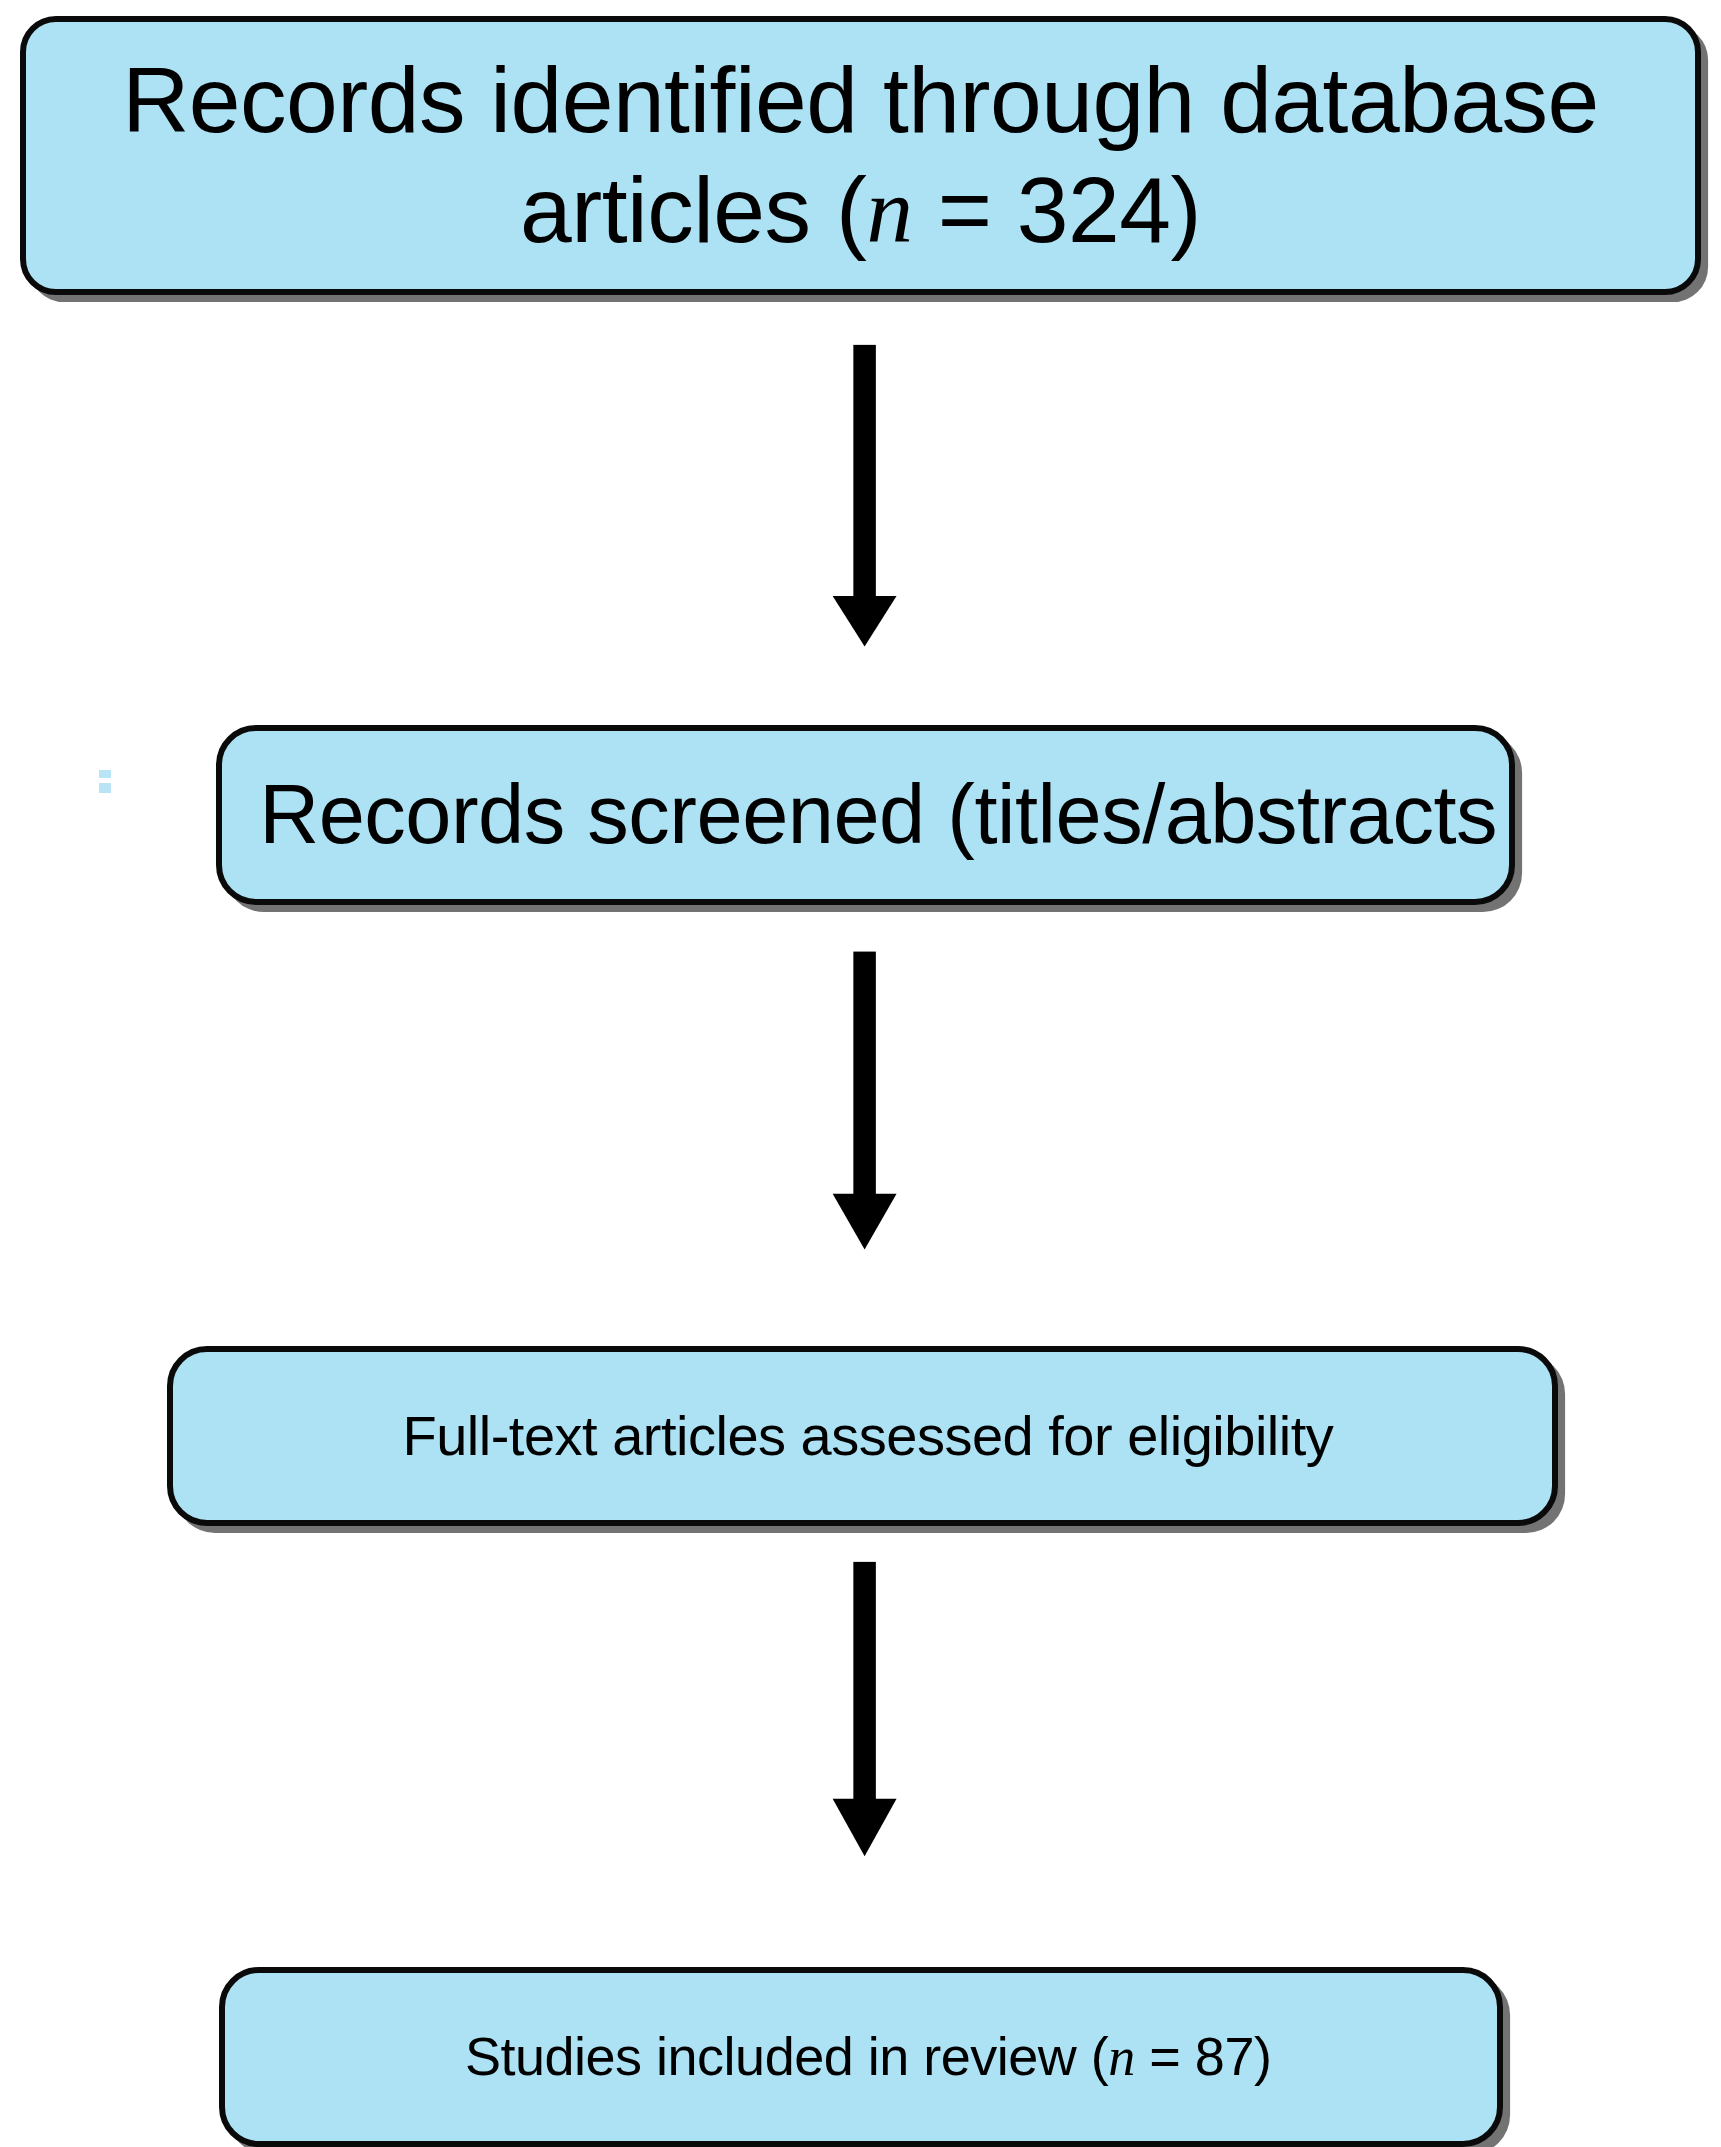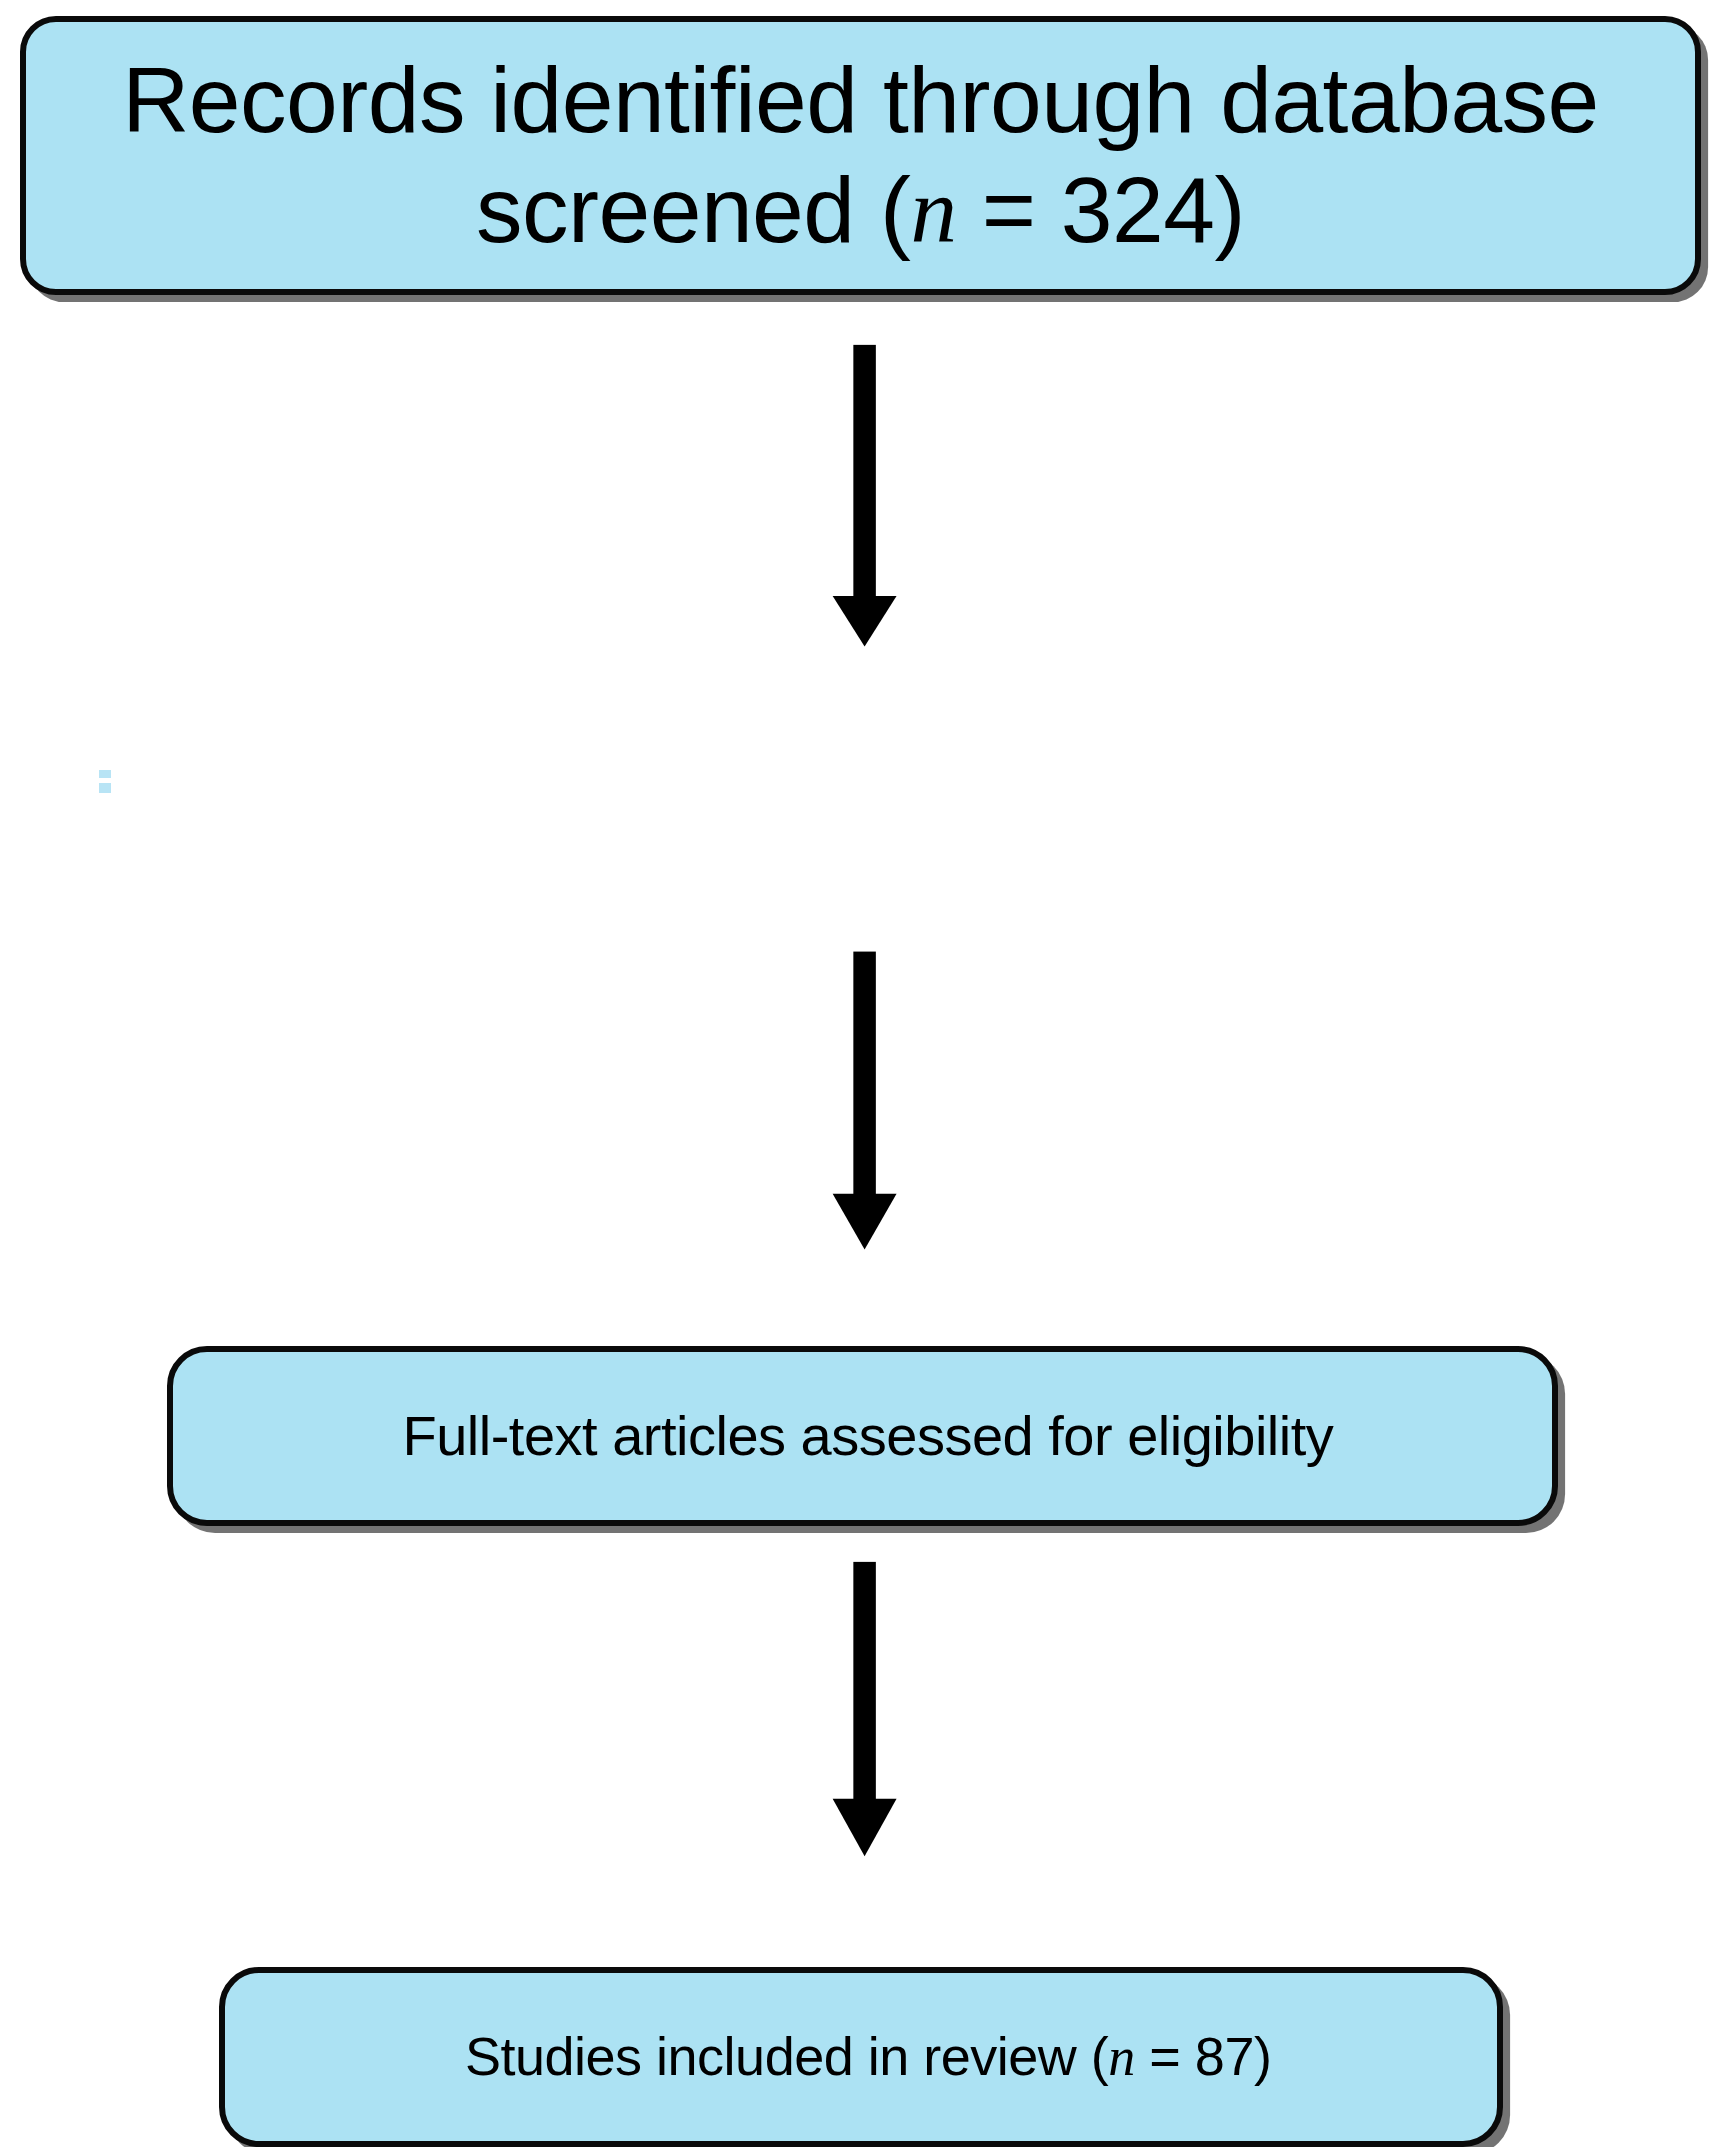--- a/index.html
+++ b/index.html
@@ -141,7 +141,7 @@
 <div id="flow-canvas">
 
   <div class="flow-box" id="box-identified">
-    <span class="box-text"><span>Records identified through database</span><br><span>screened (</span><span class="mathvar">n</span><span> = 324)</span></span>
+    <span class="box-text"><span>Records identified through database</span><br><span>articles (</span><span class="mathvar">n</span><span> = 324)</span></span>
   </div>
 
   <svg class="flow-arrow" width="1722" height="2148" viewBox="0 0 1913 2386">

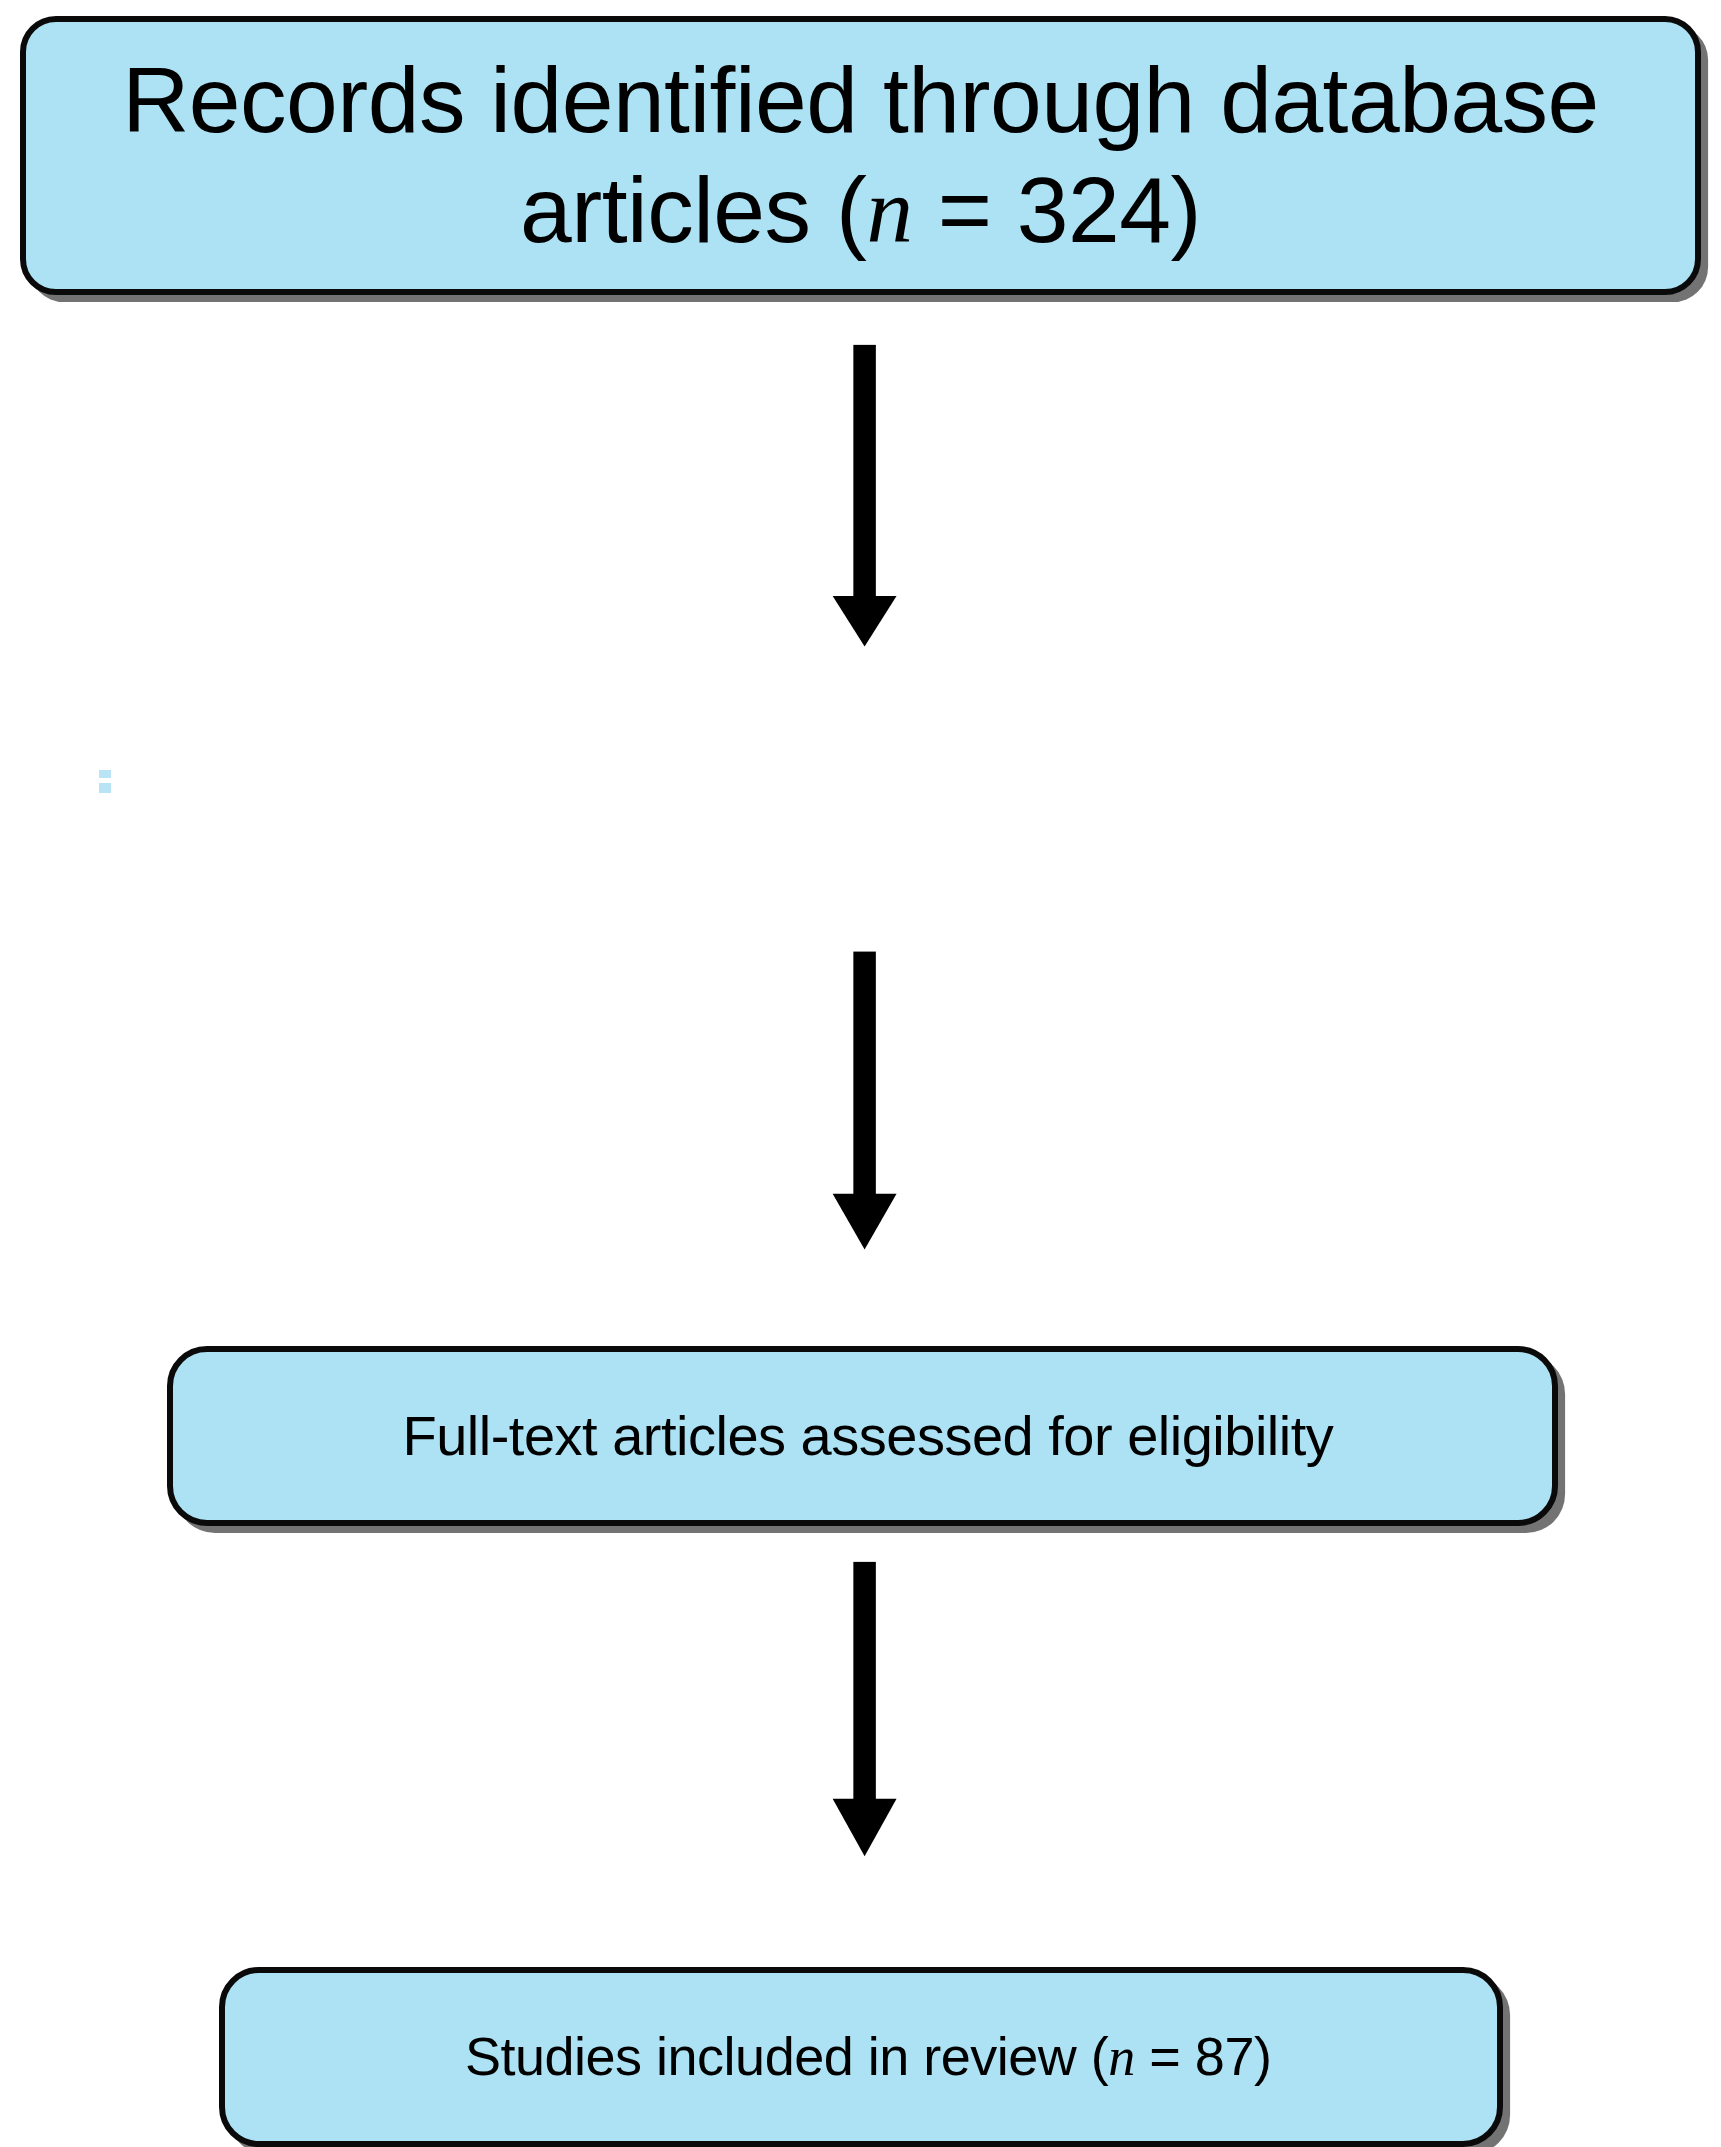--- a/index.html
+++ b/index.html
@@ -153,6 +153,9 @@
 
   <div id="stray-artifact"></div>
 
+  <div class="flow-box" id="box-screened">
+    <span class="box-text">Records screened (titles/abstracts</span>
+  </div>
 
   <svg class="flow-arrow" width="1722" height="2148" viewBox="0 0 1913 2386">
     <g>

